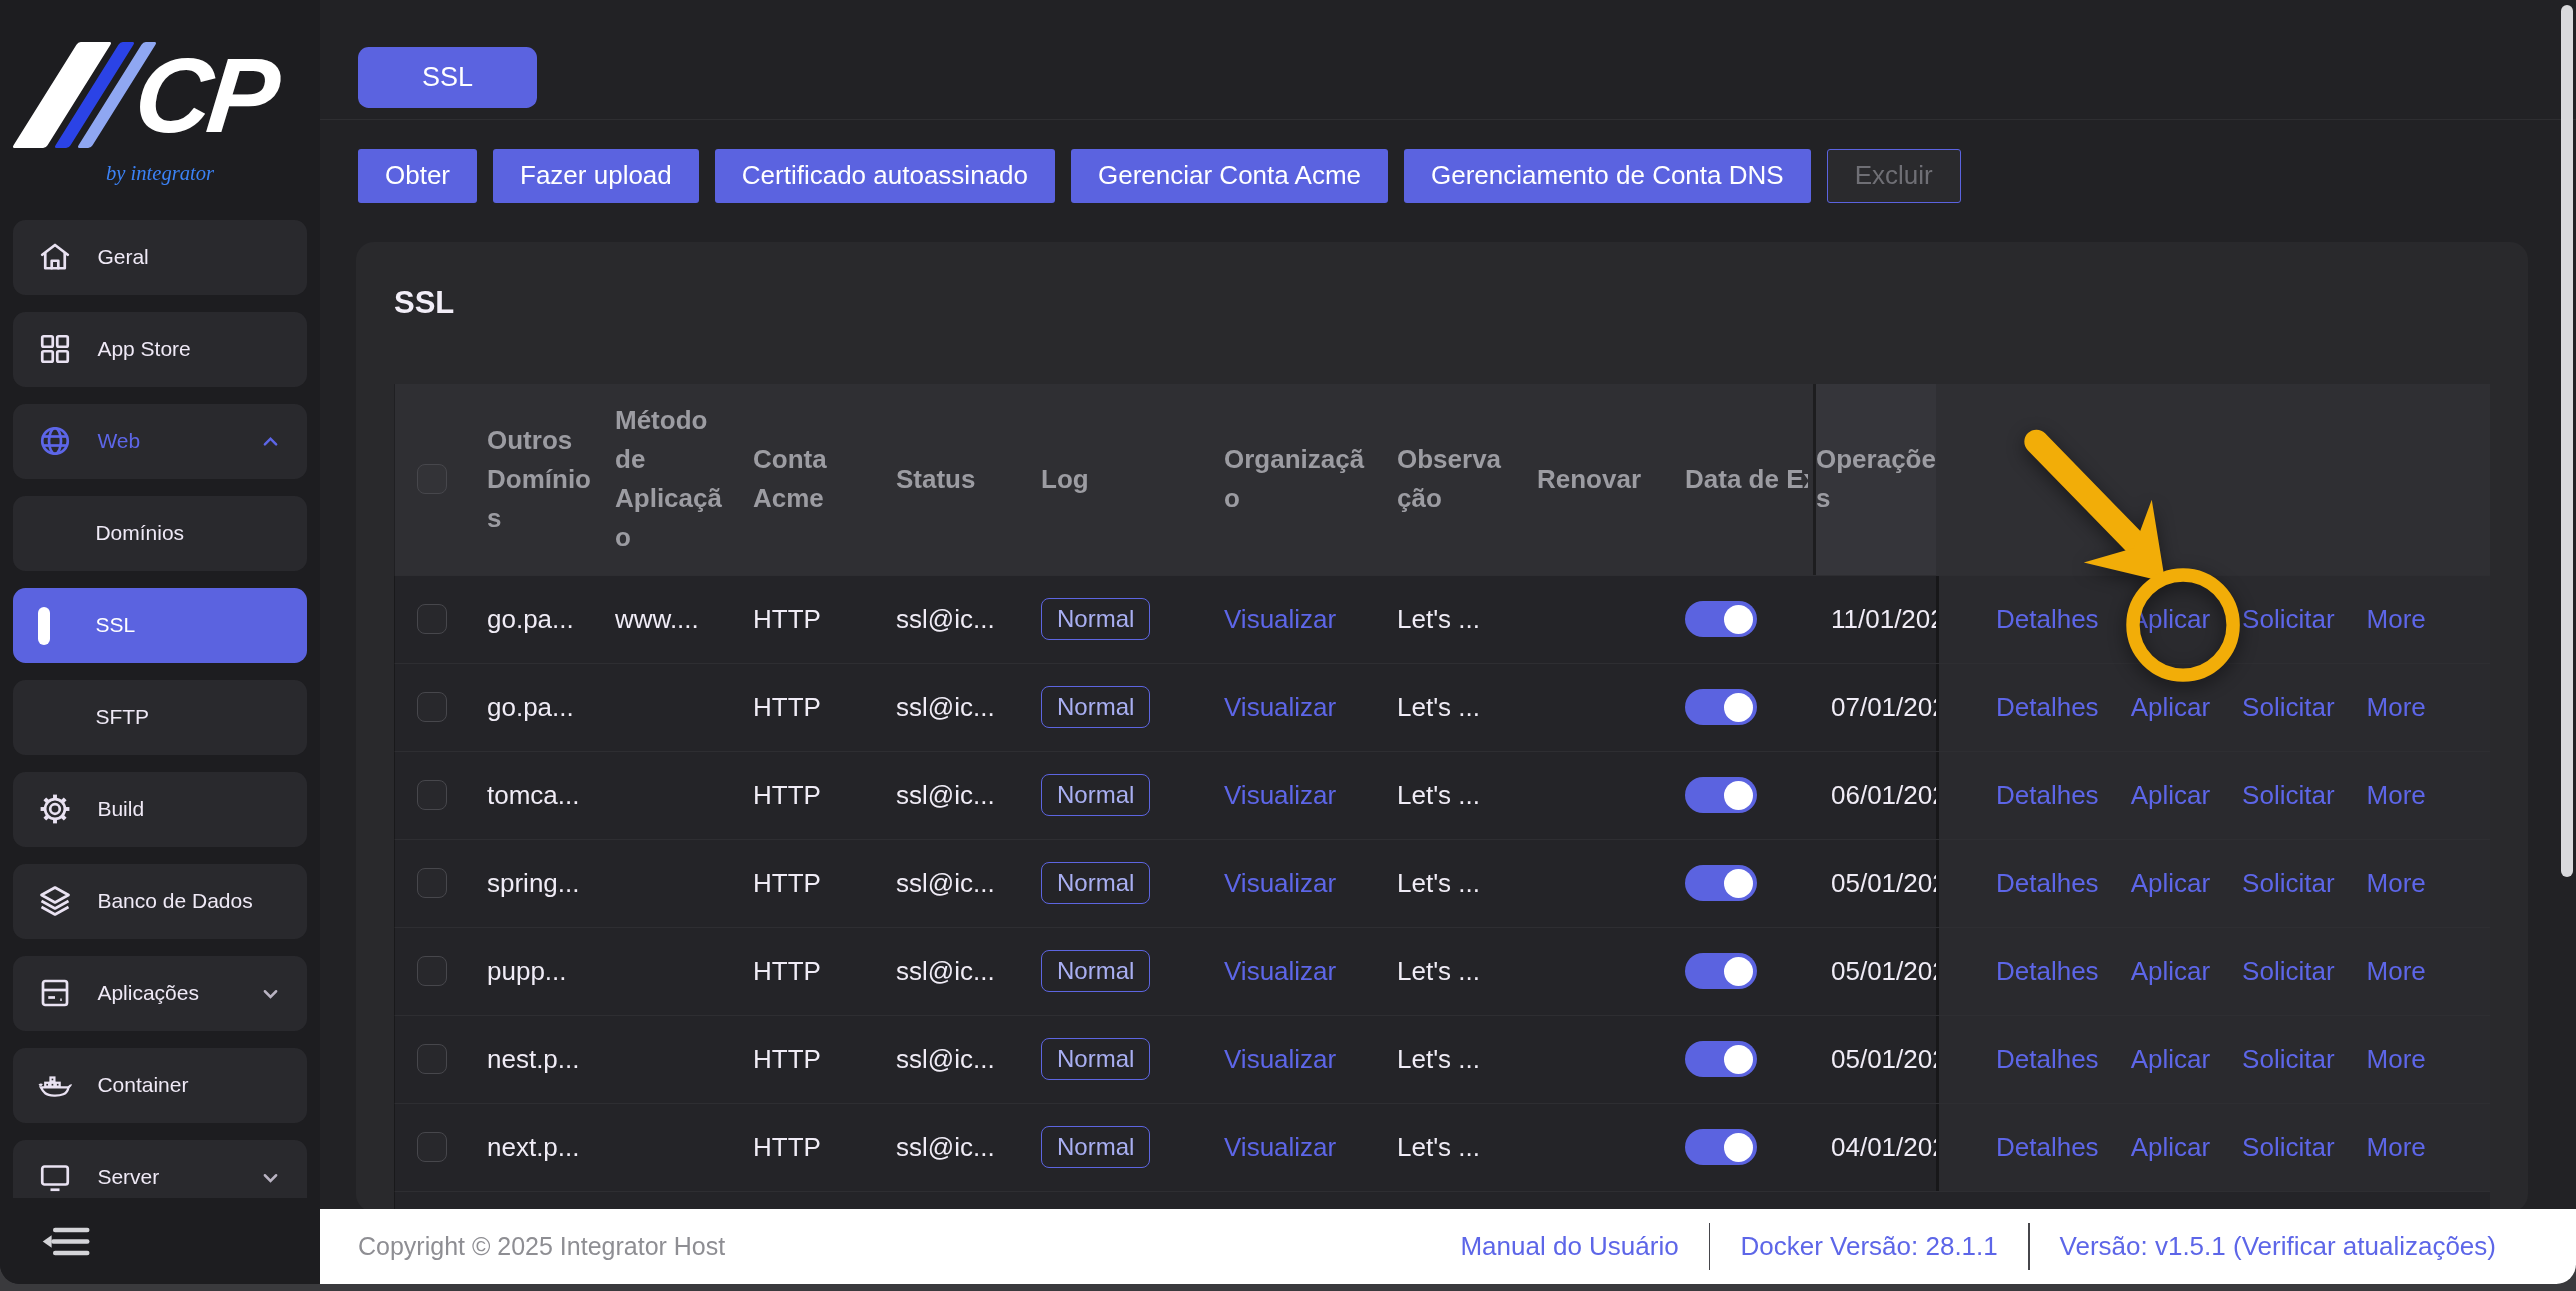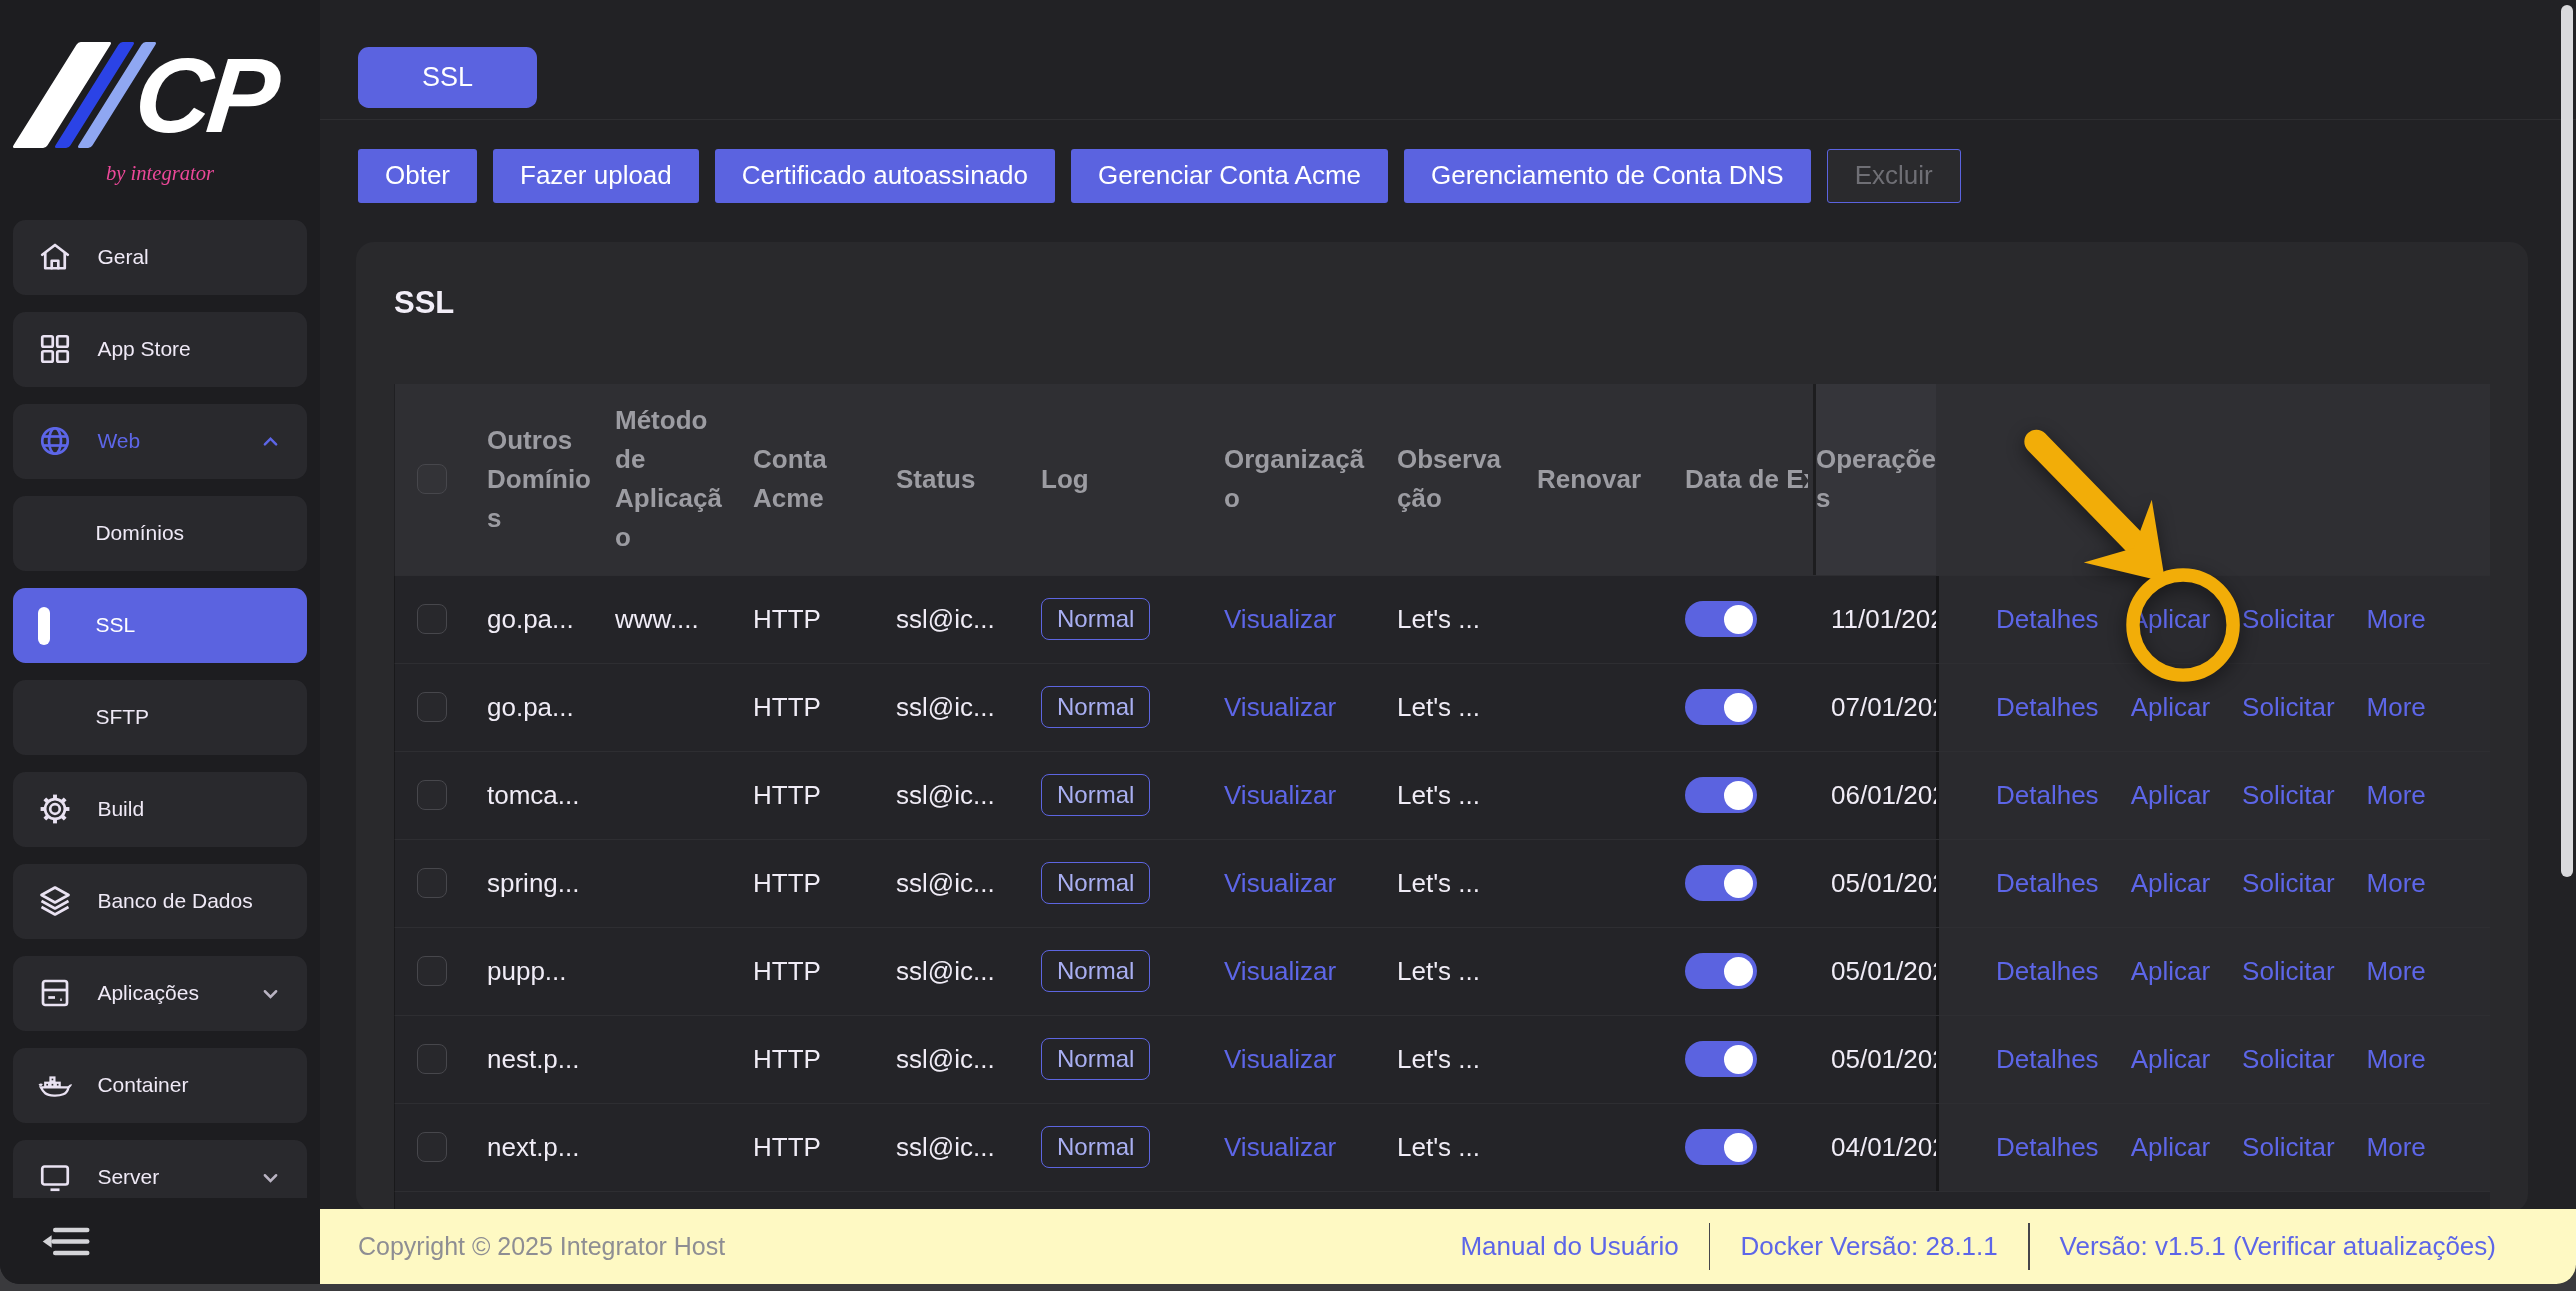--- a/index.html
+++ b/index.html
@@ -36,7 +36,7 @@
     letter-spacing:-4.5px; line-height:1; transform:skewX(-6deg);
   }
   .logo-tagline {
-    color:#ec4899; font-family:"Liberation Serif", serif; font-style:italic;
+    color:#3b82f6; font-family:"Liberation Serif", serif; font-style:italic;
     font-size:20.6px; text-align:center; margin-top:5.4px;
   }
   .nav { flex:1 1 auto; overflow:hidden; padding:0 13.4px; }

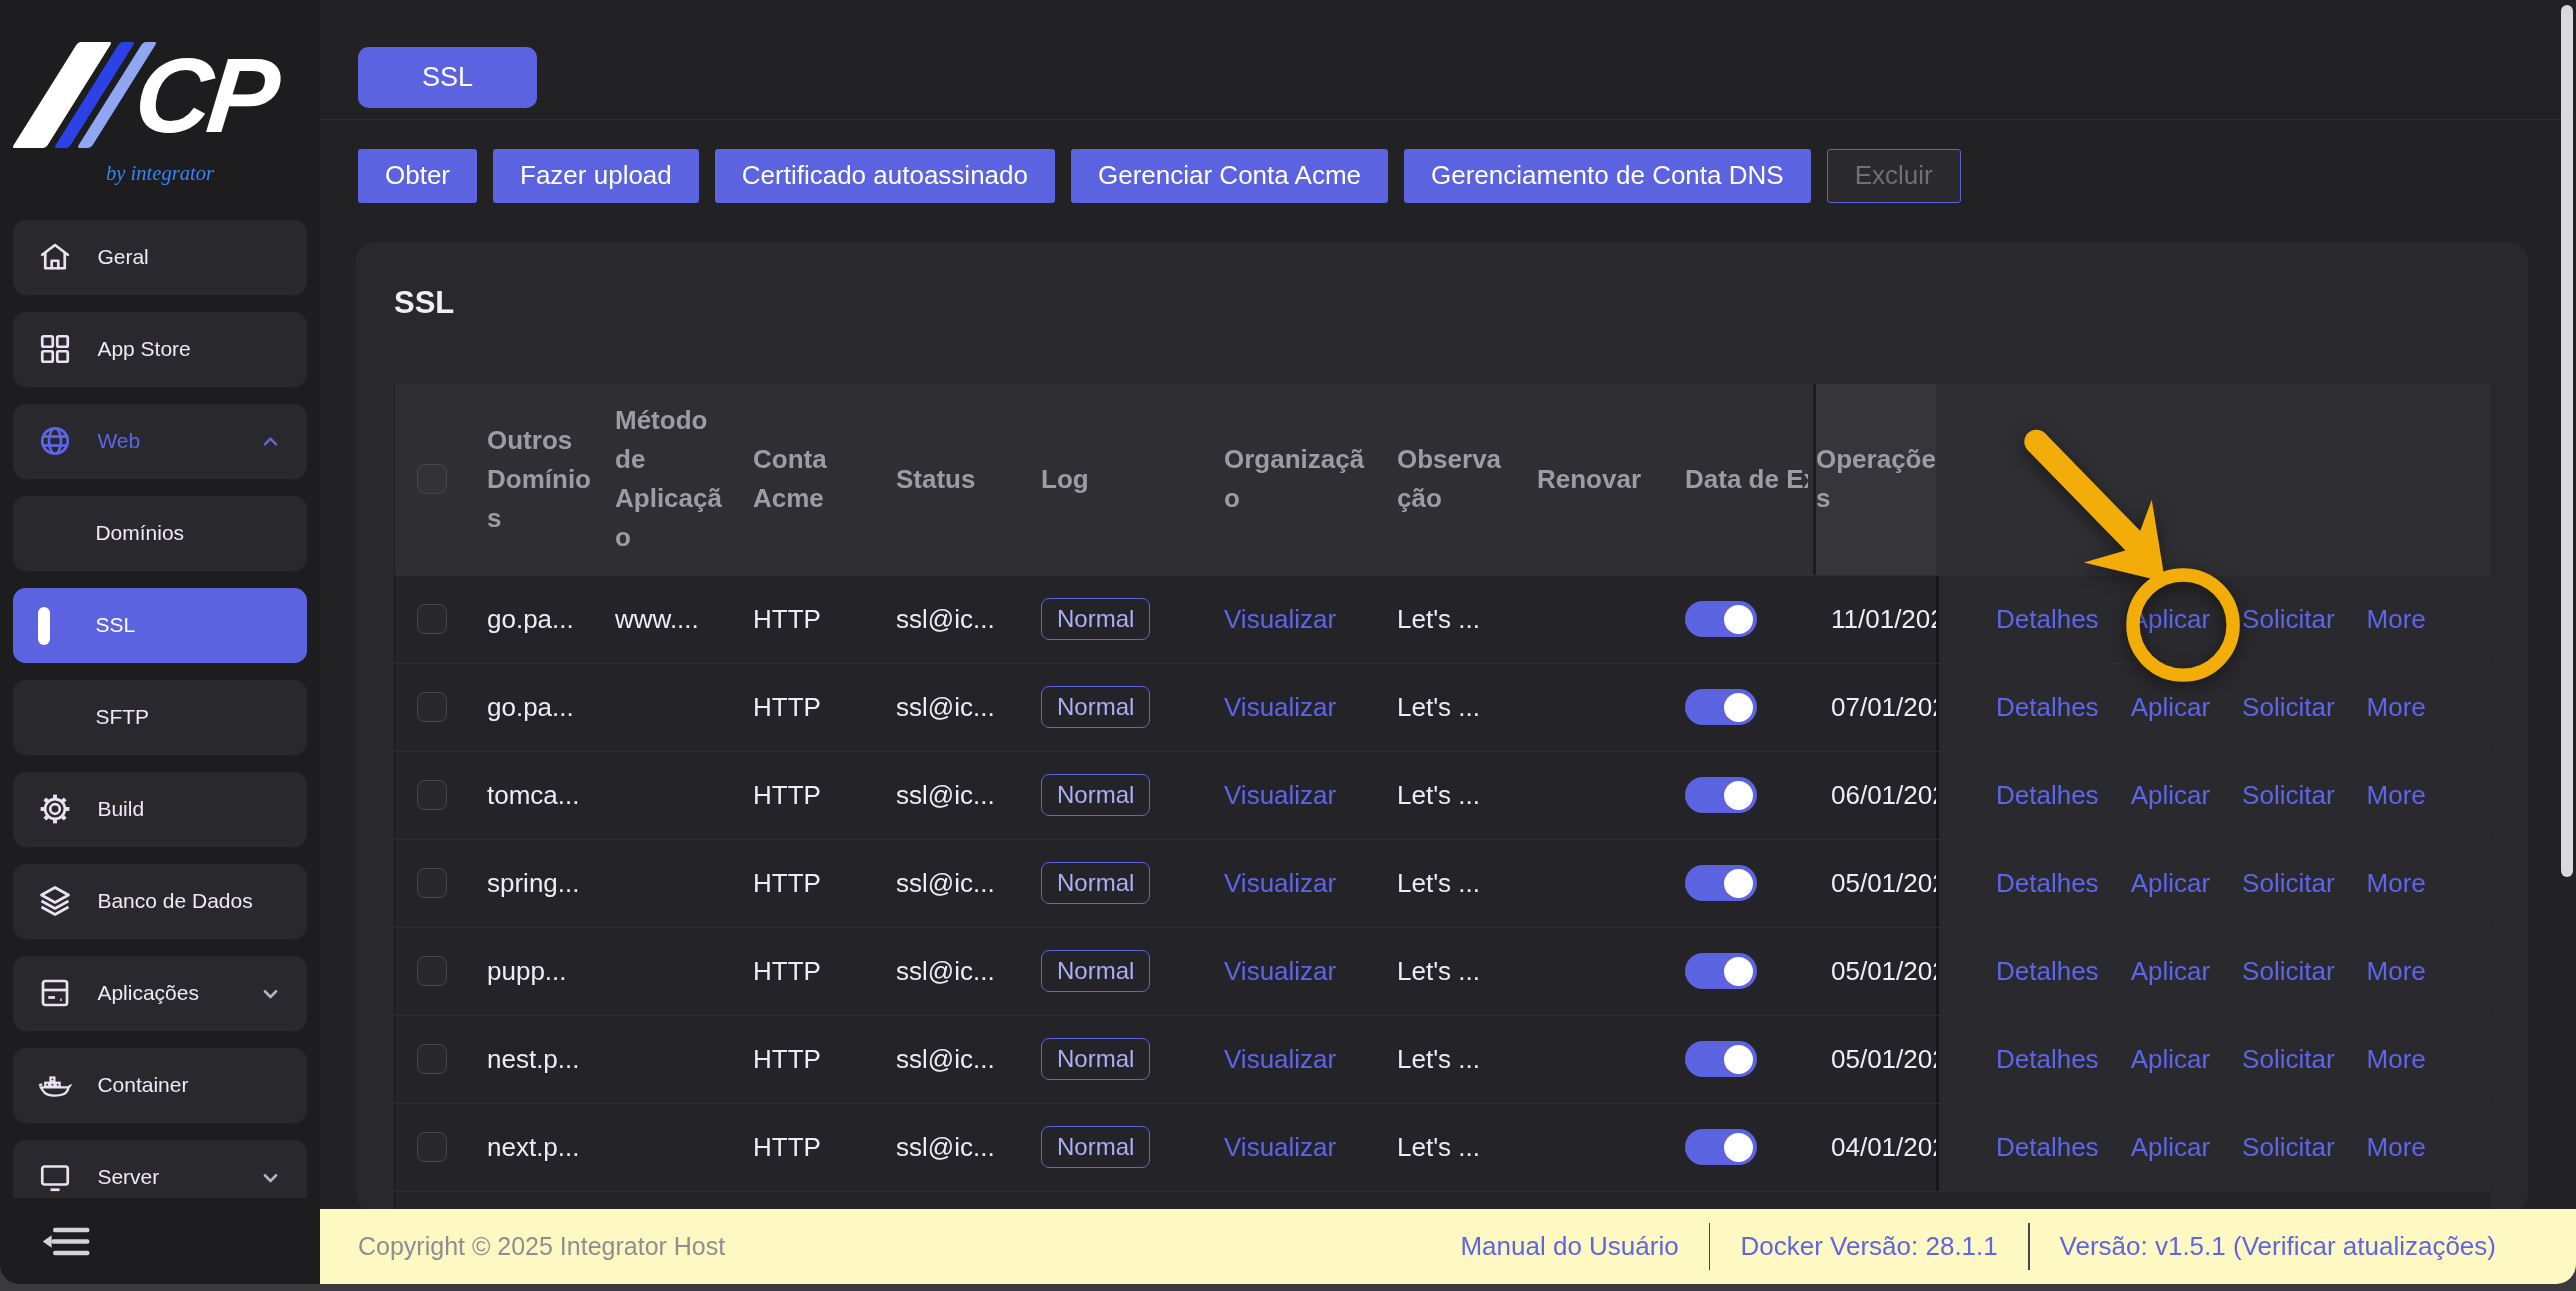--- a/index.html
+++ b/index.html
@@ -138,7 +138,7 @@
   
   .footer {
     position:absolute; left:0; right:0; bottom:0; height:75px;
-    background:#fef9c3;
+    background:#ffffff;
     display:flex; align-items:center; justify-content:space-between;
     padding:0 50px 0 38px;
   }

